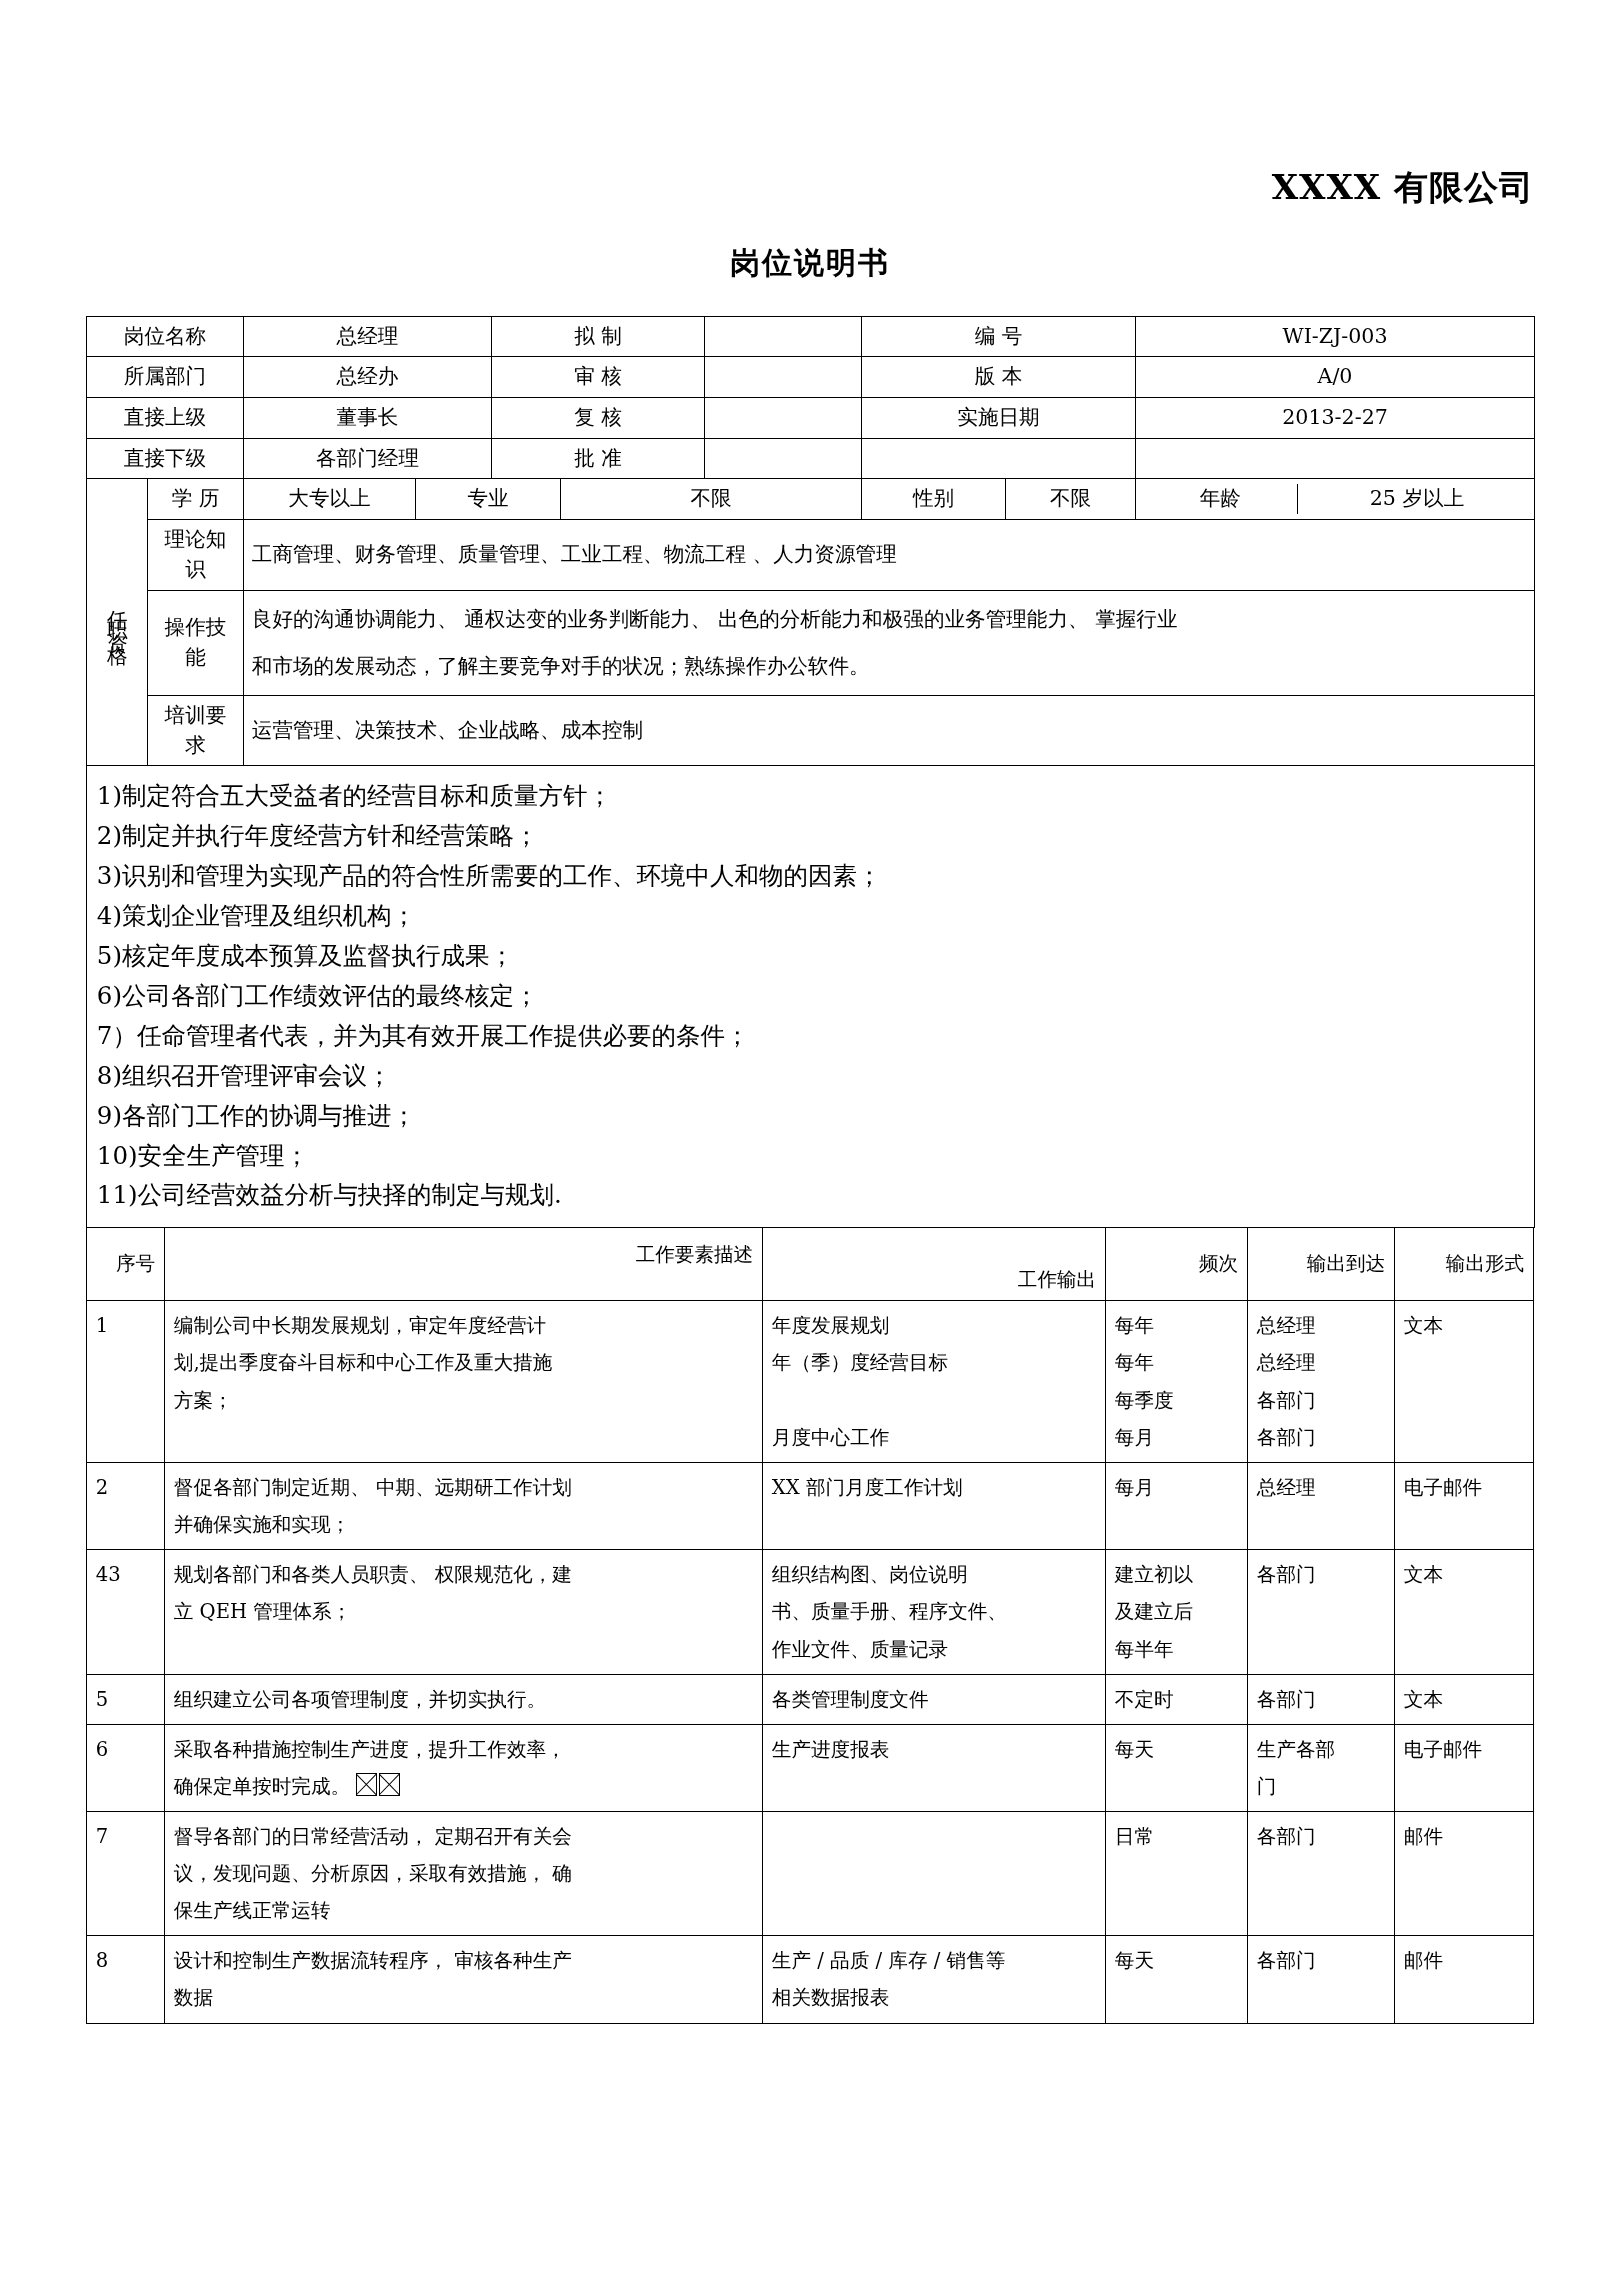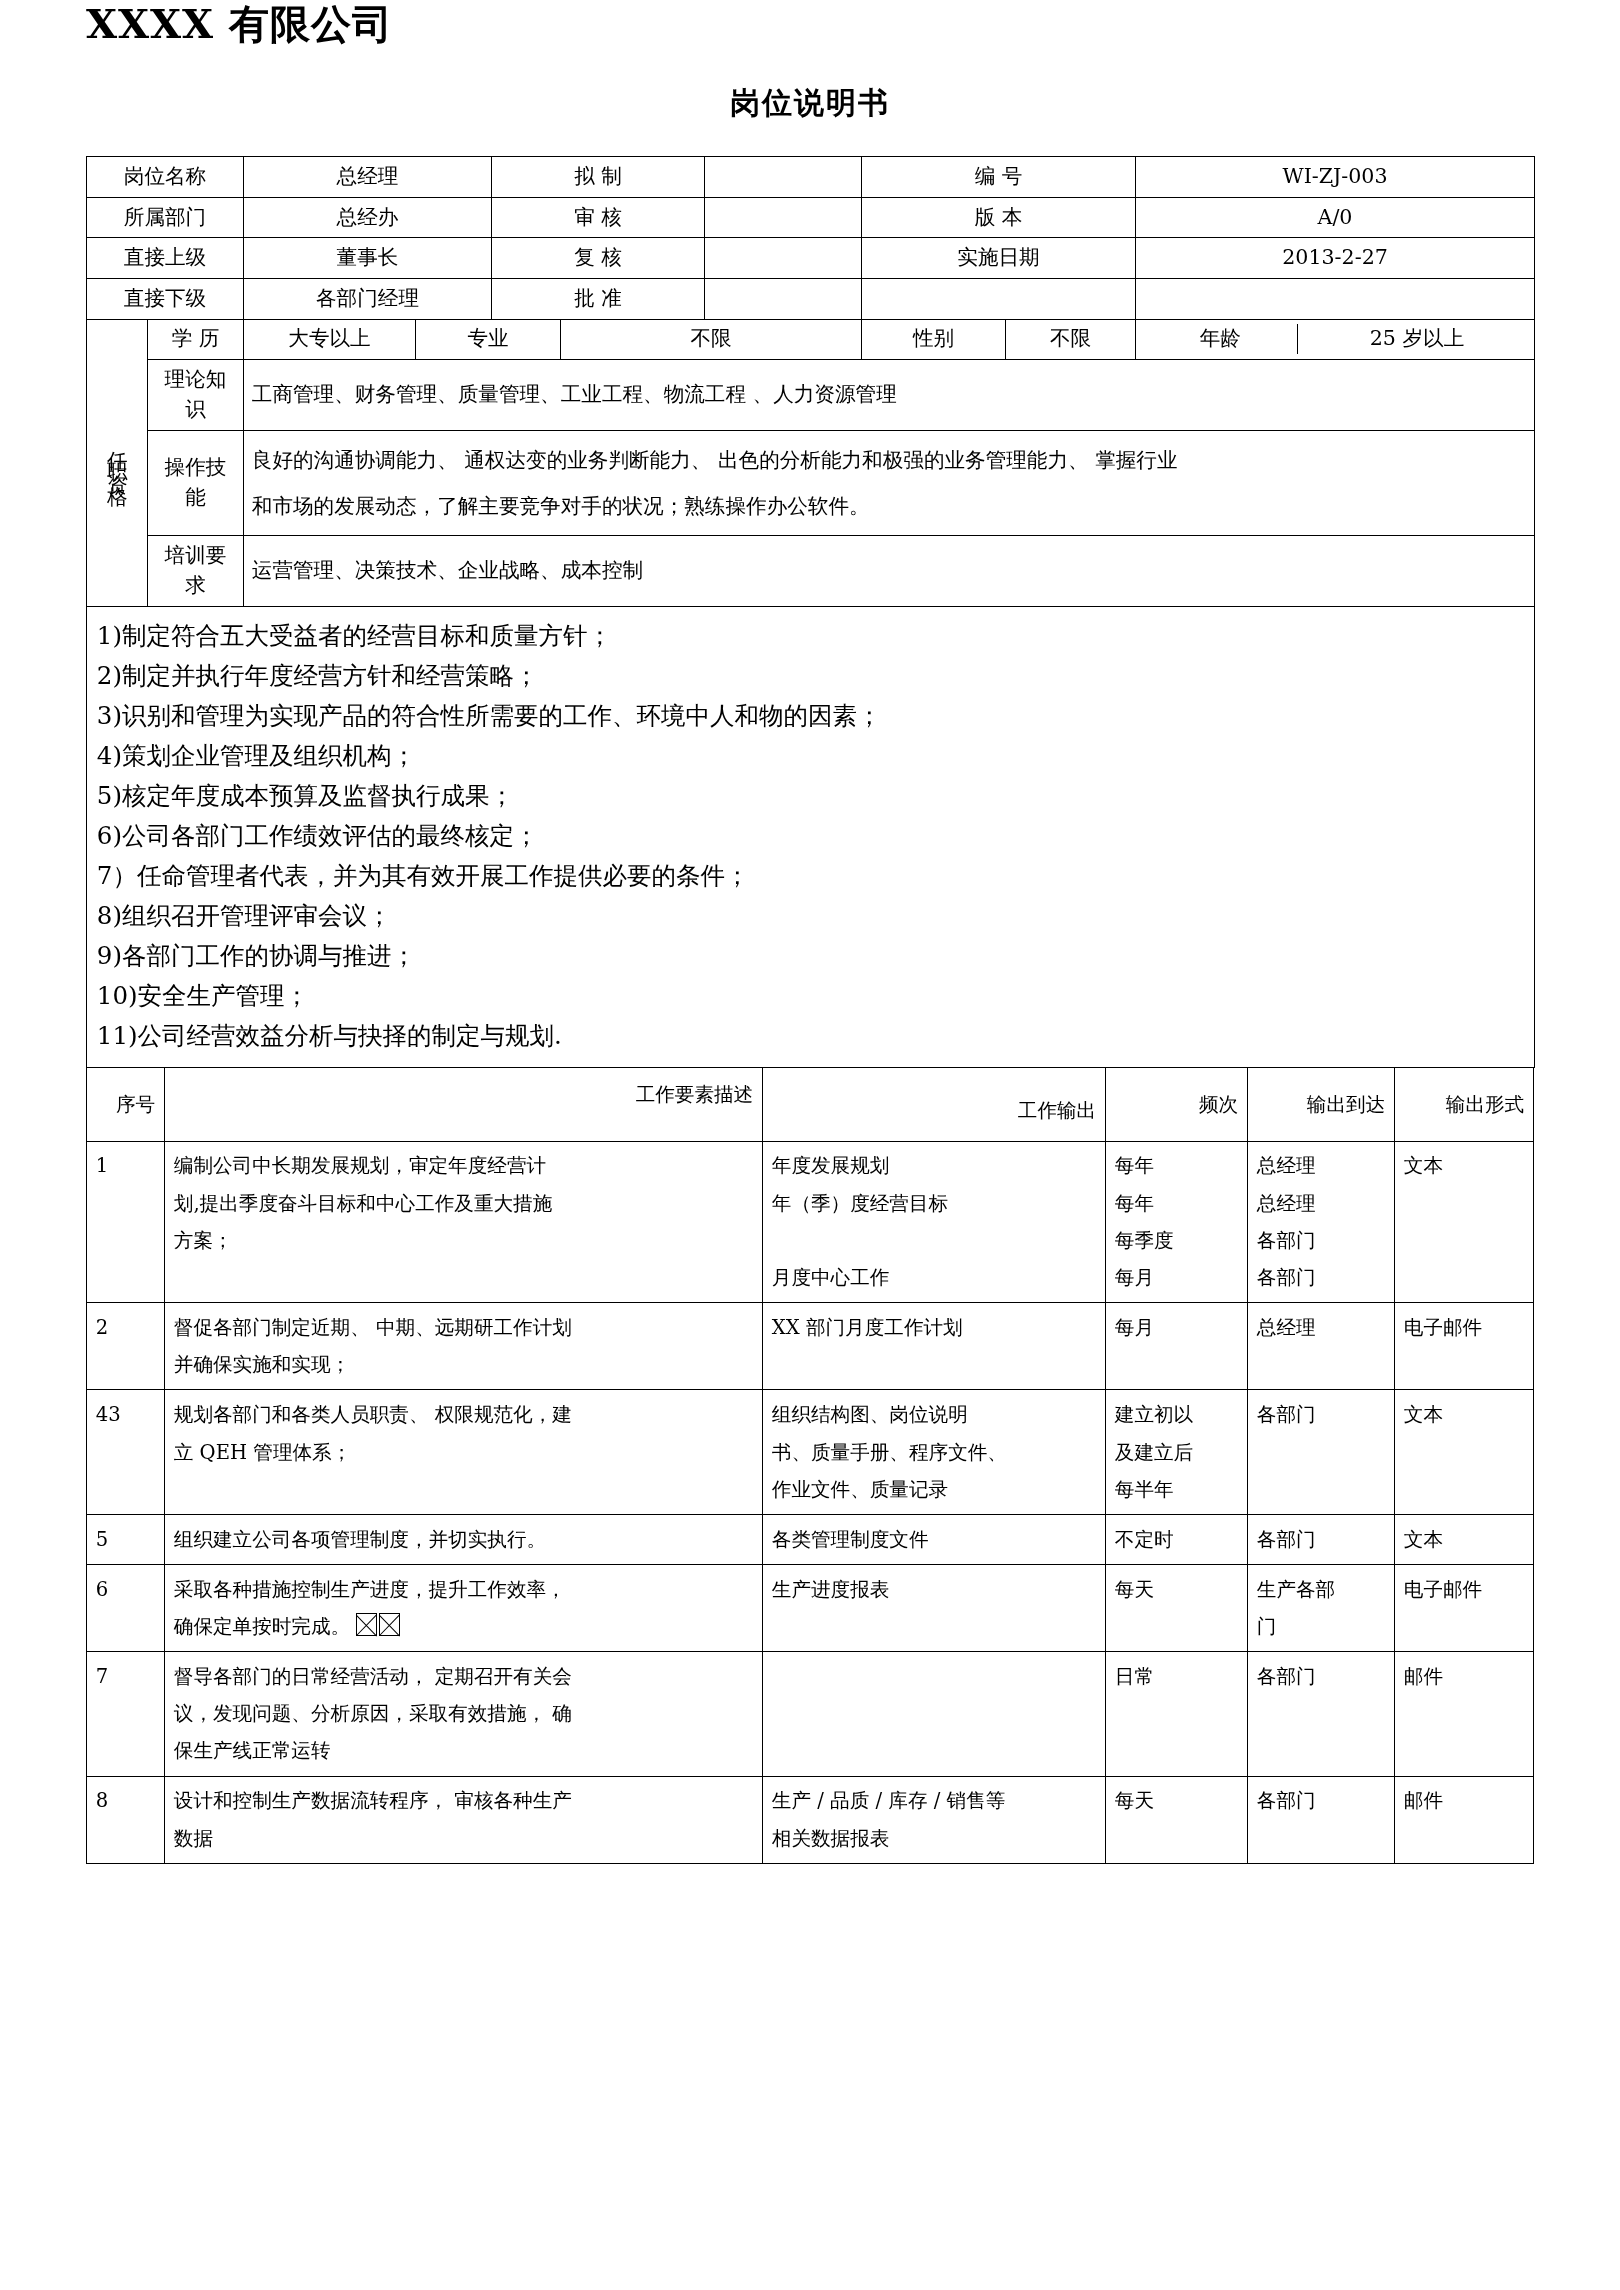--- a/index.html
+++ b/index.html
@@ -23,10 +23,11 @@
     position: relative;
   }
   .doc-title {
-    text-align: left;
-    font-size: 40px;
+    text-align: right;
+    font-size: 34px;
     font-weight: bold;
     letter-spacing: 1px;
+    margin-top: 167px;
     line-height: 1.2;
   }
   .doc-subtitle {

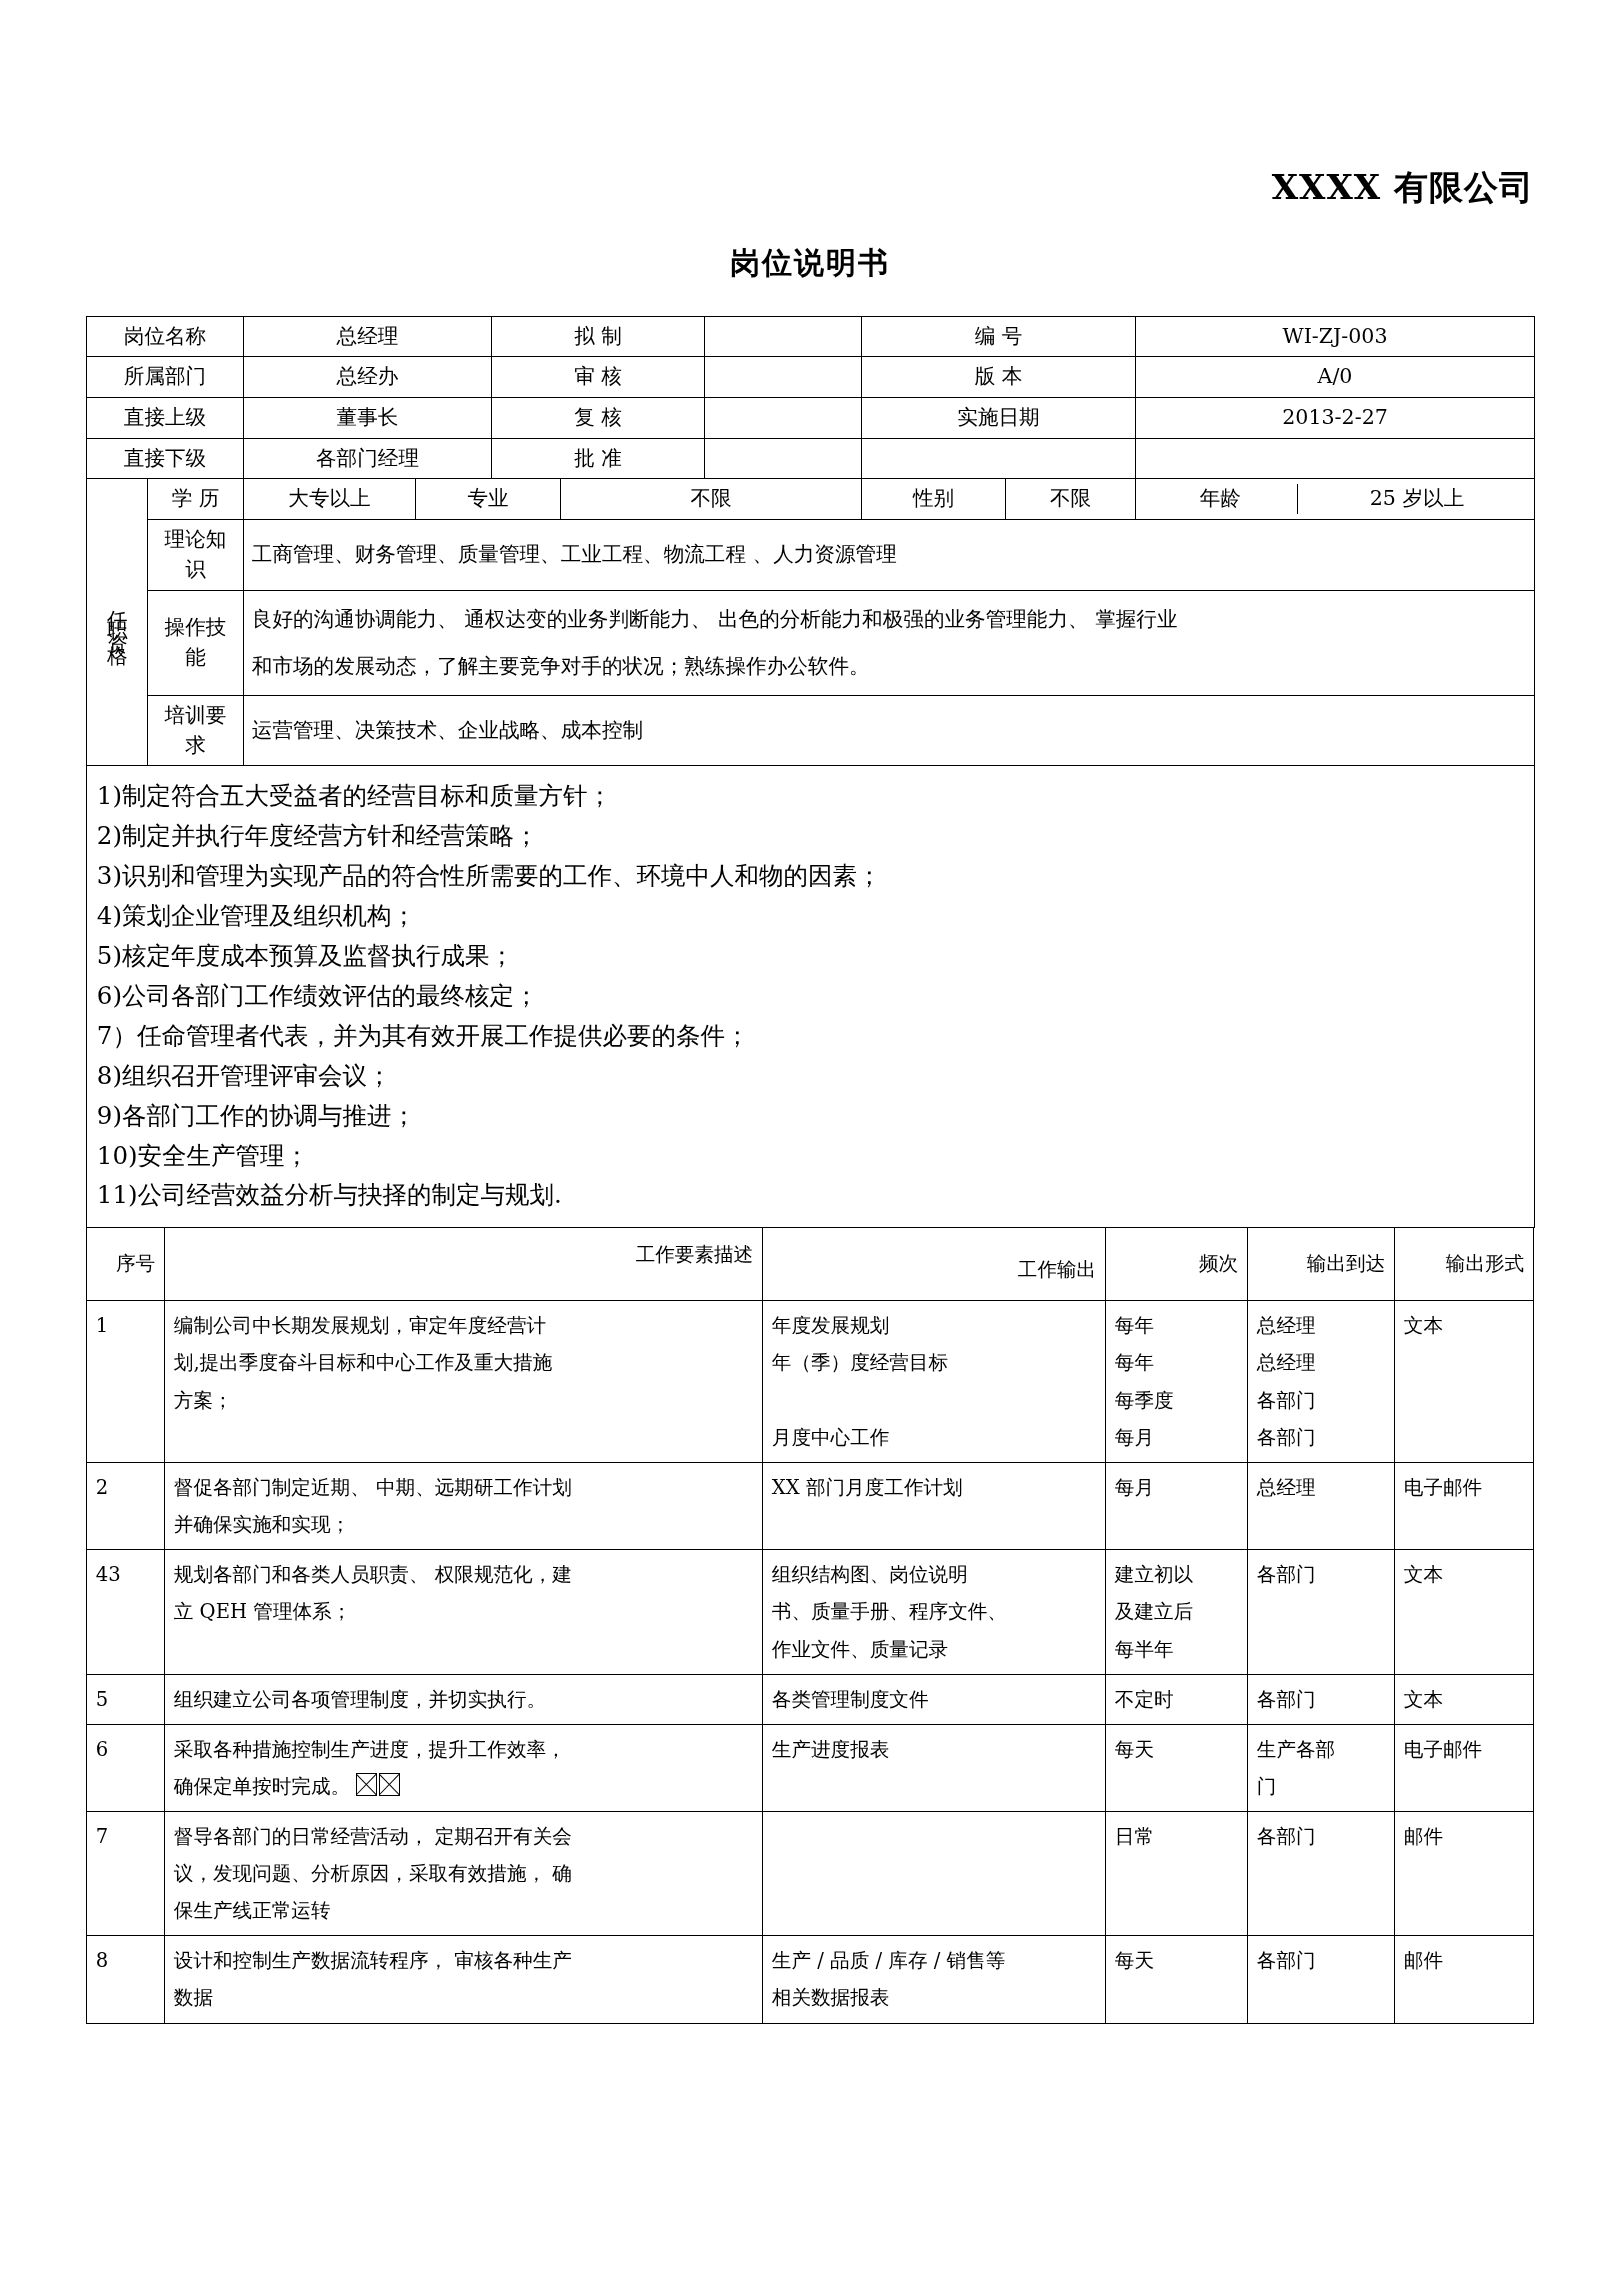--- a/index.html
+++ b/index.html
@@ -108,7 +108,7 @@
   }
   .hdr-out {
     position: relative;
-    top: 6px;
+    top: 16px;
   }
   .tofu {
     display: inline-block;

